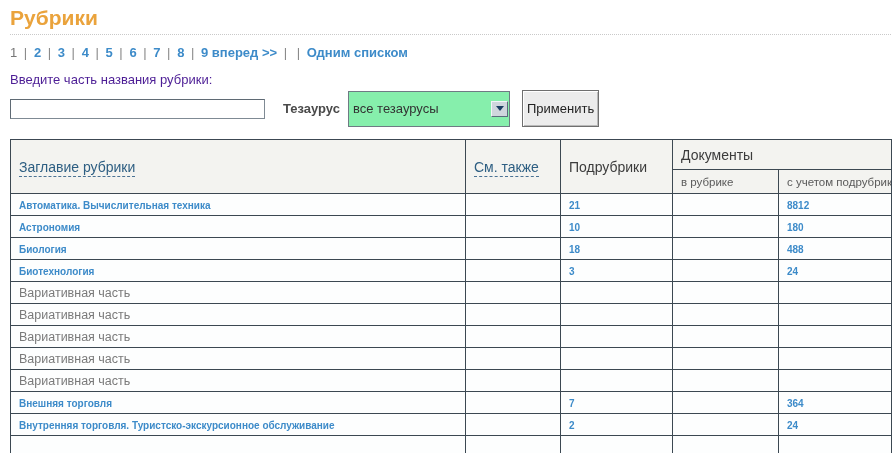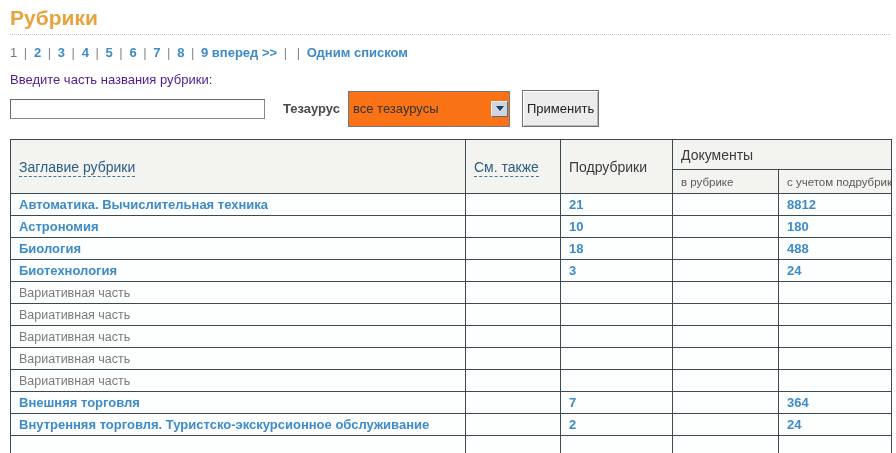--- a/index.html
+++ b/index.html
@@ -52,7 +52,7 @@
     margin-left: 8px;
     width: 162px; height: 36px;
     border: 1px solid #6f7a84;
-    background: #f97316;
+    background: #86efac;
     display: flex; align-items: center;
     position: relative;
     cursor: default;

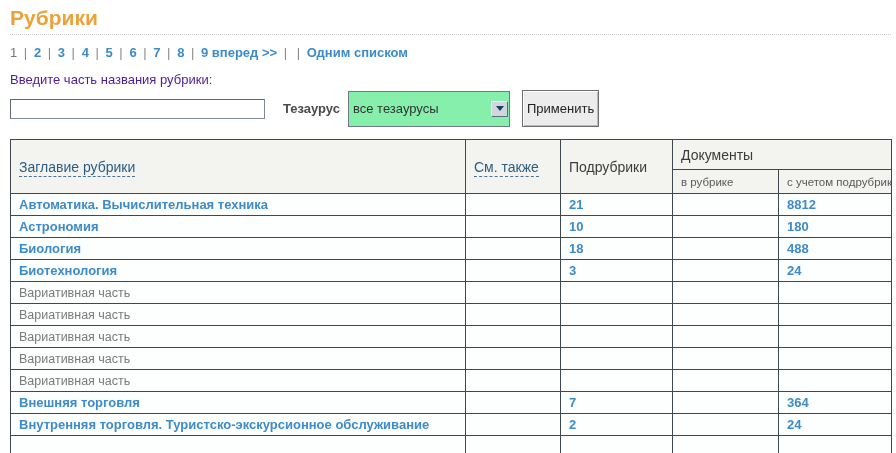--- a/index.html
+++ b/index.html
@@ -104,7 +104,7 @@
     border-bottom: 1px dashed #4a7294; padding-bottom: 1px;
   }
   tbody td { height: 22px; background: #fdfefe; }
-  a.rlink { color: #3d8bc9; font-weight: bold; text-decoration: none; cursor: pointer; font-size: 13px; }
+  a.rlink { color: #3d8bc9; font-weight: bold; text-decoration: none; cursor: pointer; font-size: 10px; }
   span.rtext { color: #7a7a7a; font-size: 12.5px; }
 </style>
 </head>

